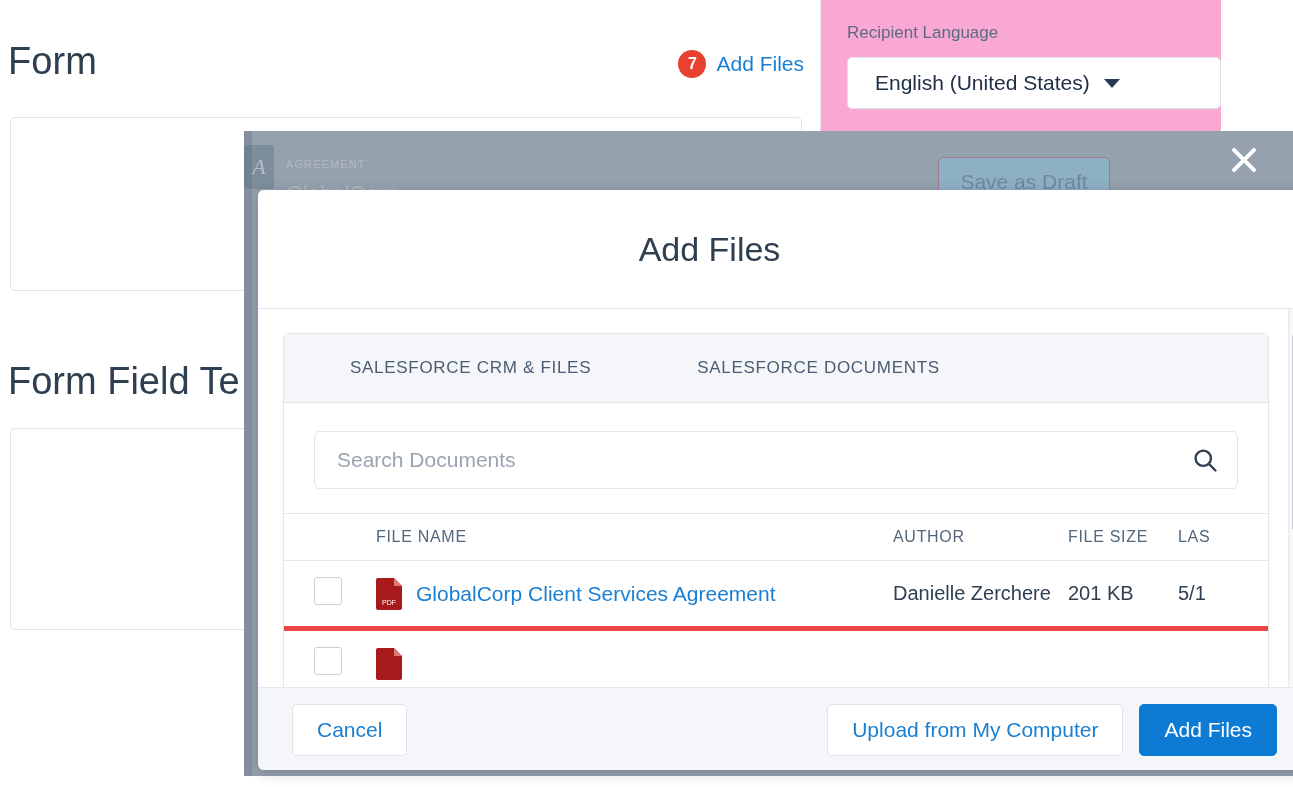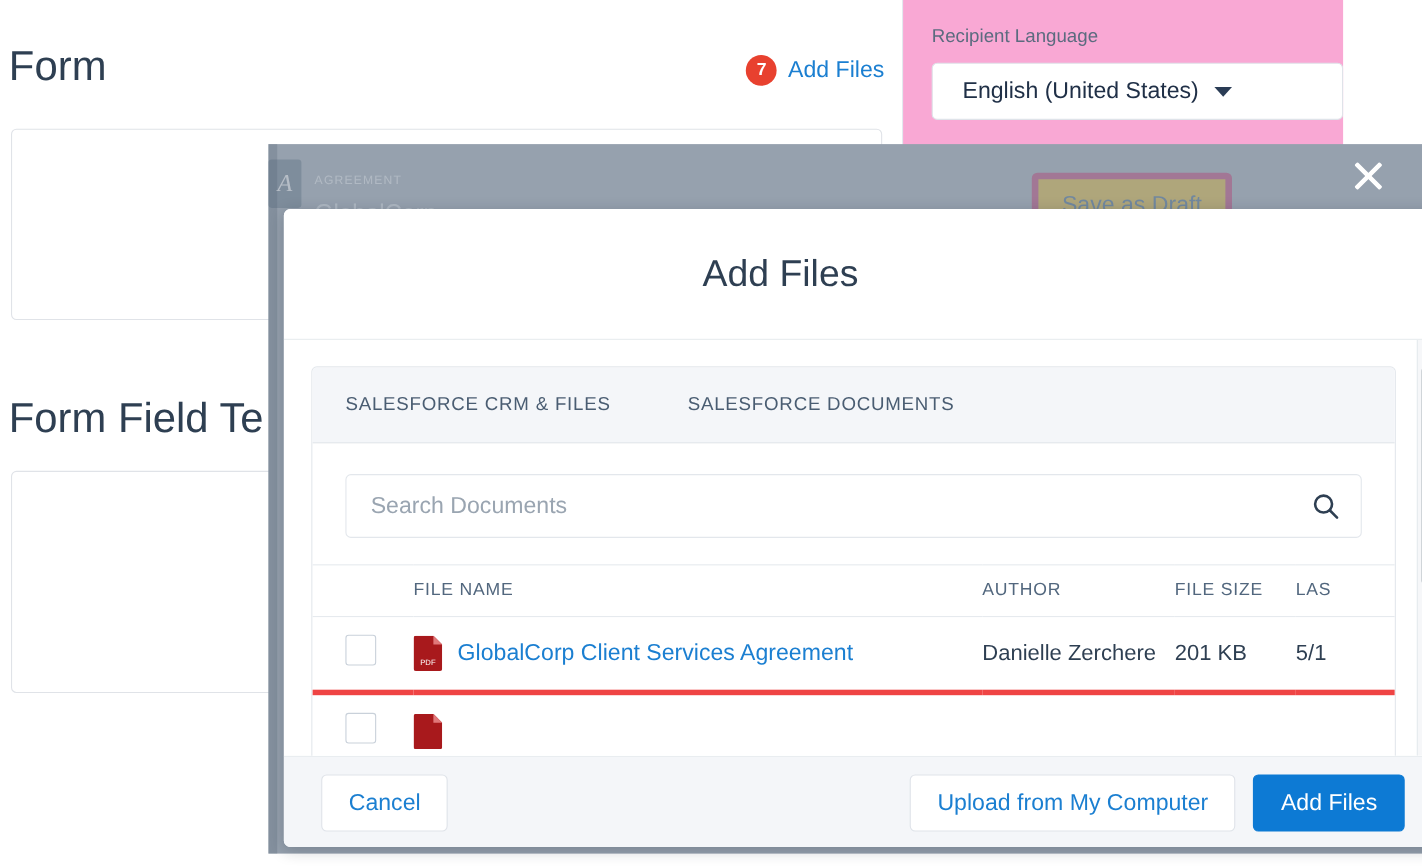--- a/index.html
+++ b/index.html
@@ -99,7 +99,7 @@
   }
   .faded-draft-btn {
     left:694px; top:26px; width:170px; height:48px;
-    border:6px solid #be185d; border-radius:5px; background:#eab308;
+    border:1px solid #be185d; border-radius:5px; background:#7dd3fc;
     display:flex; align-items:center; justify-content:center;
     font-size:21px; color:#23527c;
   }

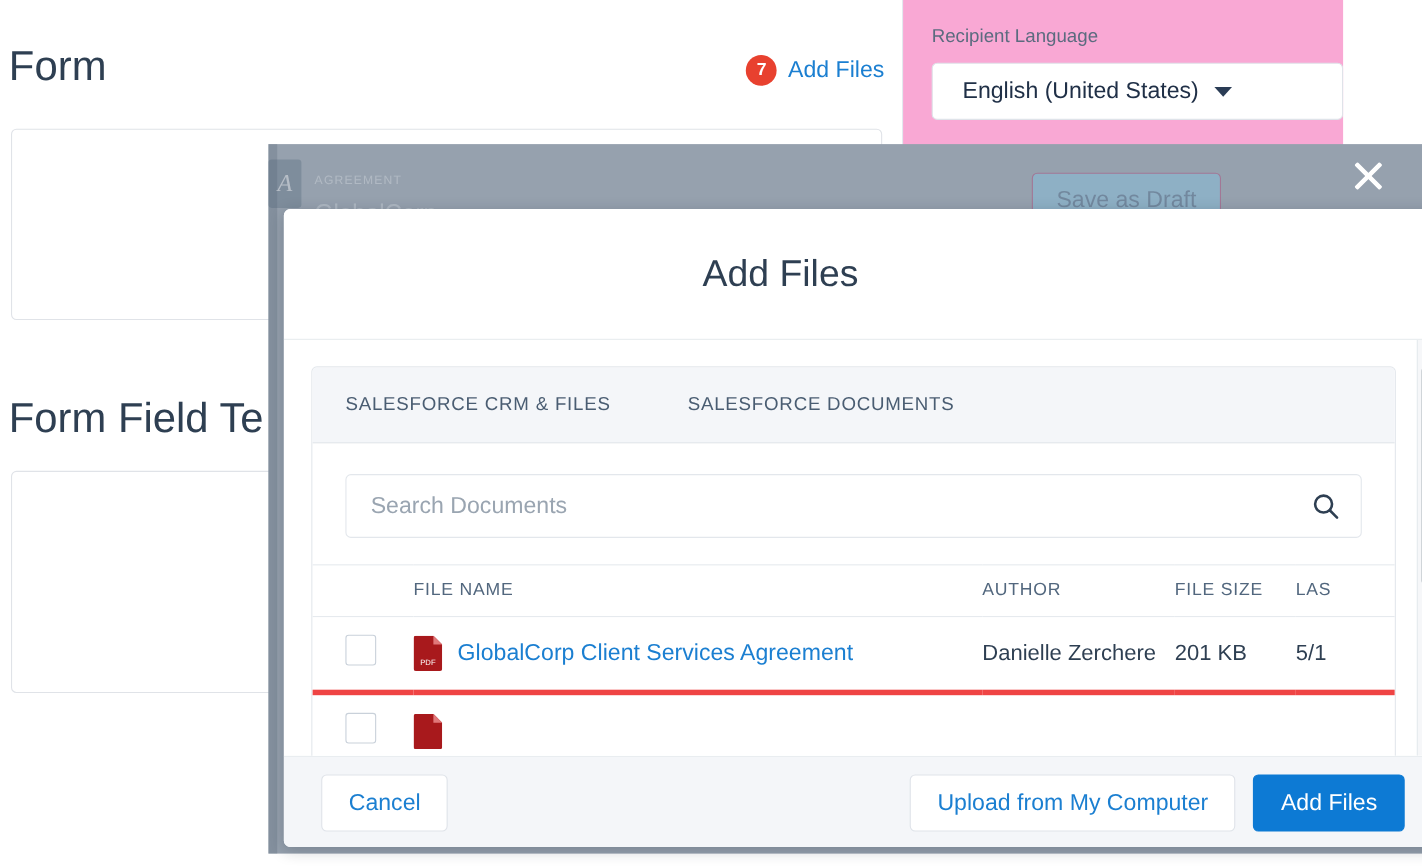--- a/index.html
+++ b/index.html
@@ -137,7 +137,7 @@
   }
   .tab {
     font-size:17px; letter-spacing:0.7px; color:#4a5d72; font-weight:400;
-    cursor:pointer; white-space:nowrap;
+    cursor:pointer; white-space:nowrap;margin-left:36px;
   }
   .search-wrap { padding:28px 30px 0 30px; }
   .search-box {

